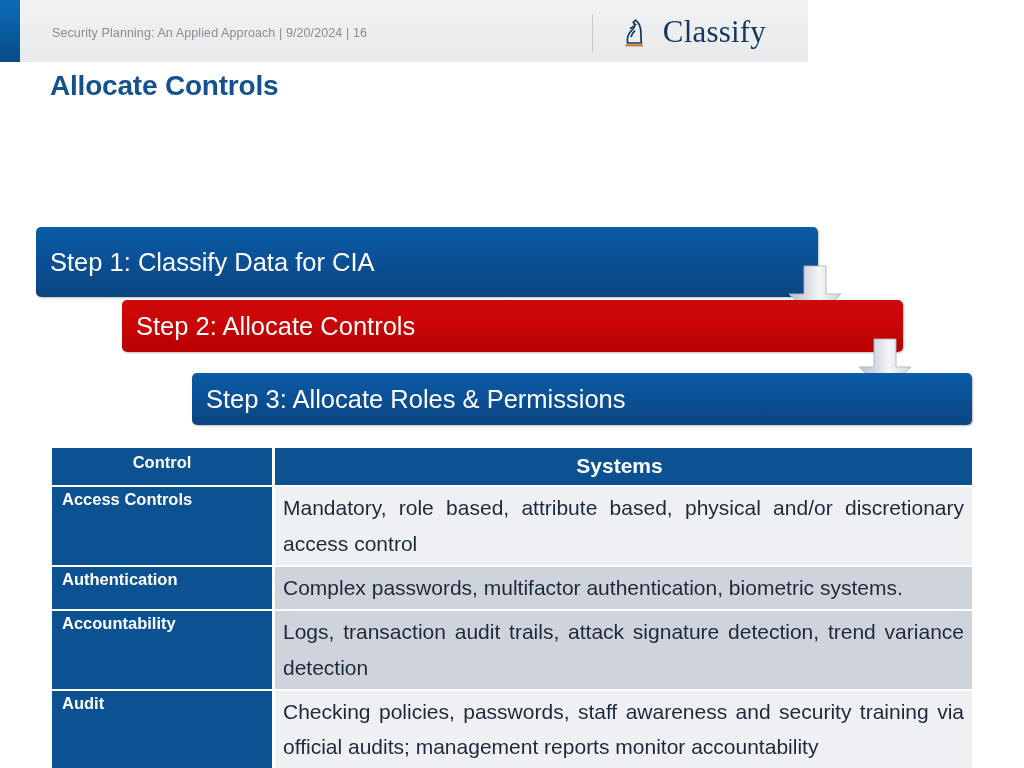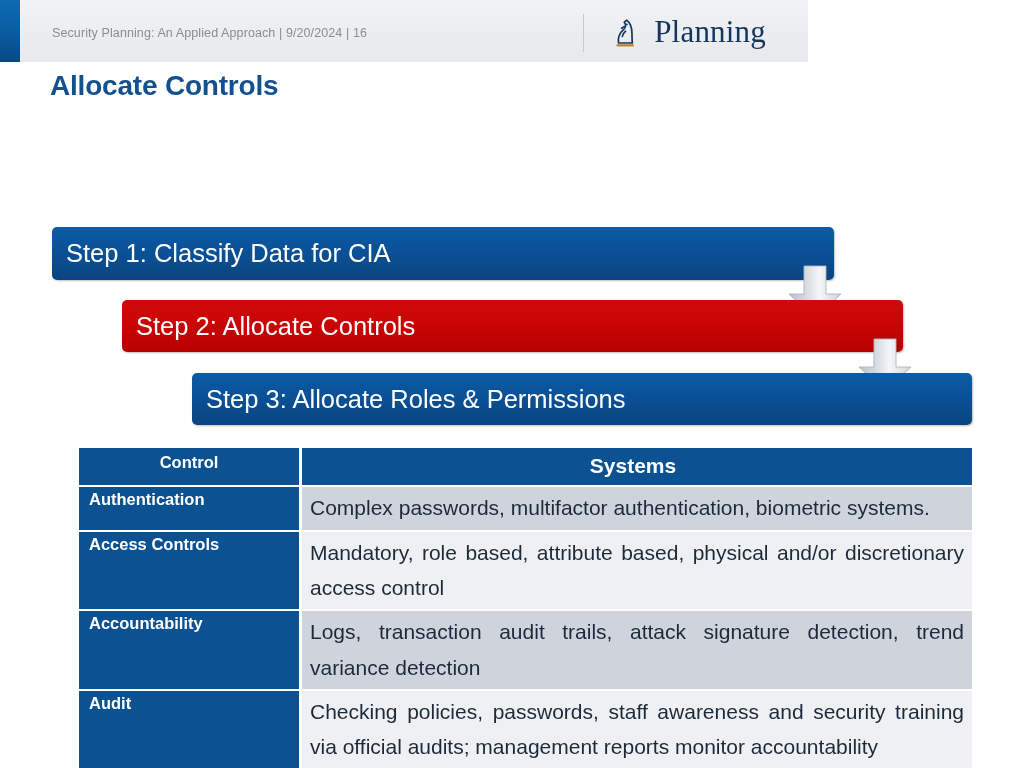--- a/index.html
+++ b/index.html
@@ -182,7 +182,7 @@
         <rect x="11.6" y="31.3" width="17.2" height="2.1" fill="#c8781e"></rect>
       </svg>
     </div>
-    <div id="springer-wordmark">Planning</div>
+    <div id="springer-wordmark">Classify</div>
   </div>
 </div>
 

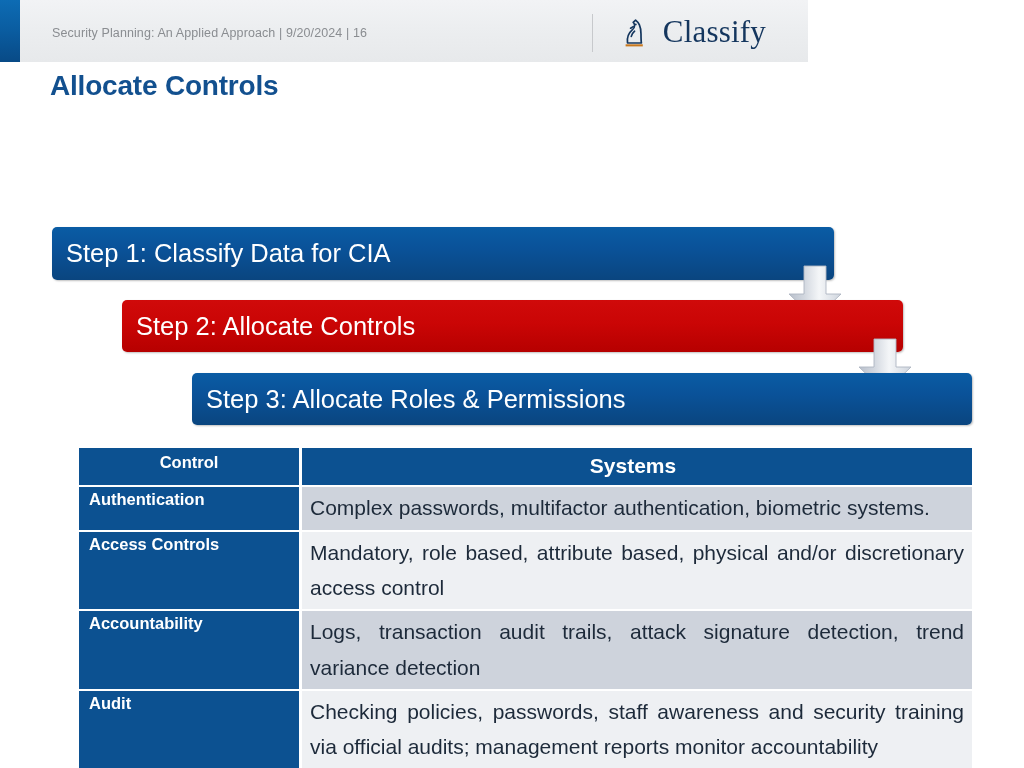--- a/index.html
+++ b/index.html
@@ -90,8 +90,8 @@
     box-shadow: 1px 1px 2px rgba(0,0,0,.25);
   }
   #step-bar-1 {
-    left: 52px; top: 227px;
-    width: 782px; height: 53px;
+    left: 36px; top: 227px;
+    width: 782px; height: 70px;
     background: linear-gradient(180deg, #0a5ca4 0%, #0a5299 40%, #0a457f 100%);
   }
   #step-bar-2 {

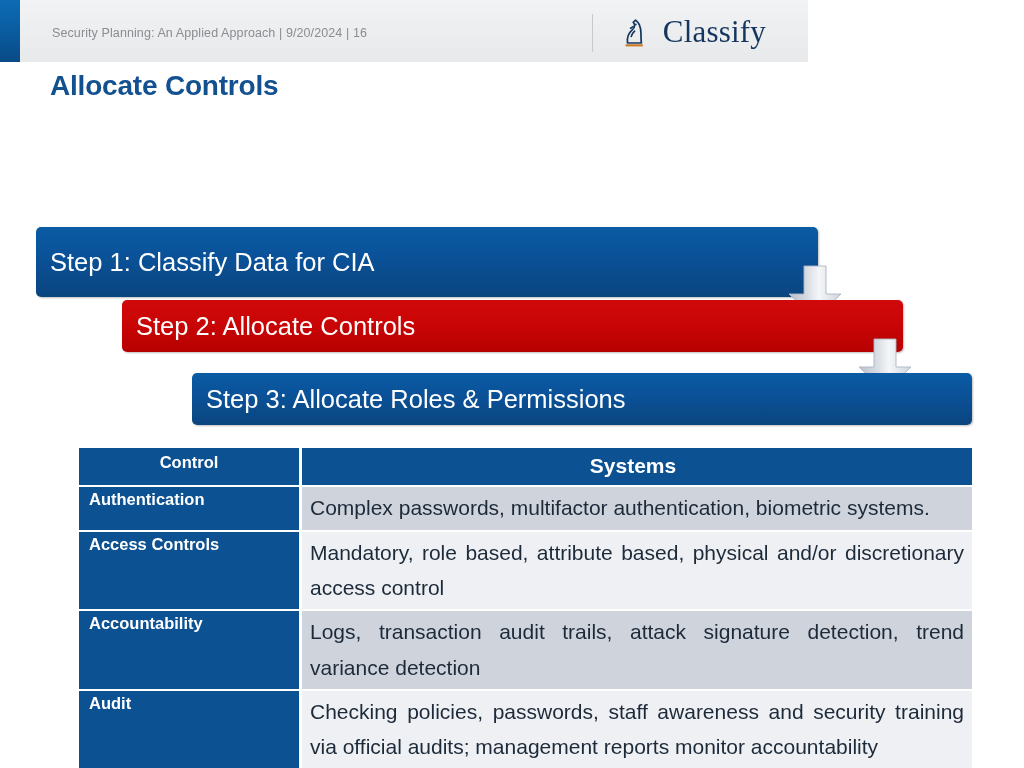--- a/index.html
+++ b/index.html
@@ -135,7 +135,6 @@
     padding: 3px 0 3px 10px;
     display: flex;
     align-items: flex-start;
-    margin-left: 27px;
   }
   .t-cell-systems {
     flex: 1 1 auto;

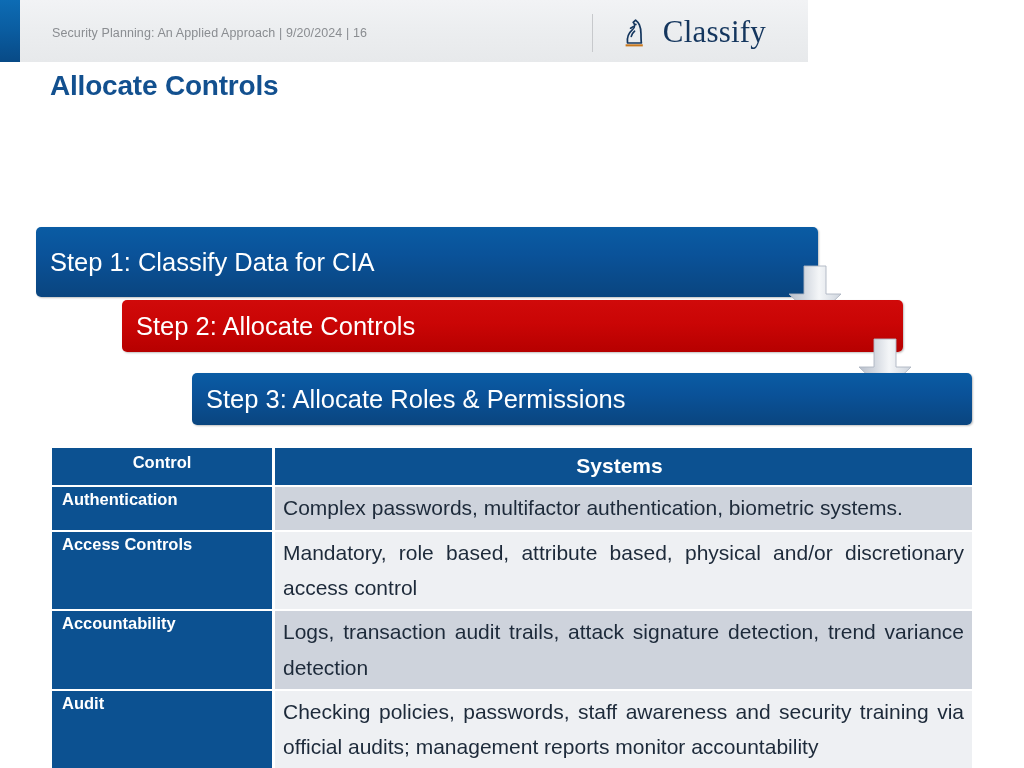--- a/index.html
+++ b/index.html
@@ -235,18 +235,18 @@
     <div class="t-cell-systems">Systems</div>
   </div>
 
+  <div class="t-row shade-b">
+    <div class="t-cell-control">Access Controls</div>
+    <div class="t-col-gap"></div>
+    <div class="t-cell-systems">Mandatory, role based, attribute based, physical and/or discretionary access control</div>
+  </div>
+
   <div class="t-row shade-a">
     <div class="t-cell-control">Authentication</div>
     <div class="t-col-gap"></div>
     <div class="t-cell-systems">Complex passwords, multifactor authentication, biometric systems.</div>
   </div>
 
-  <div class="t-row shade-b">
-    <div class="t-cell-control">Access Controls</div>
-    <div class="t-col-gap"></div>
-    <div class="t-cell-systems">Mandatory, role based, attribute based, physical and/or discretionary access control</div>
-  </div>
-
   <div class="t-row shade-a">
     <div class="t-cell-control">Accountability</div>
     <div class="t-col-gap"></div>

